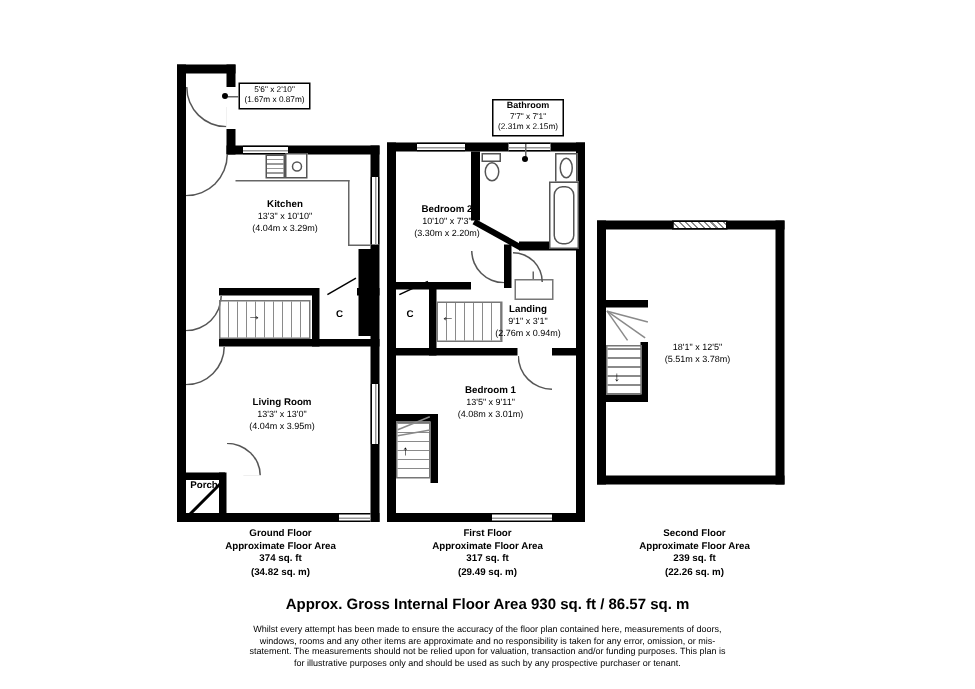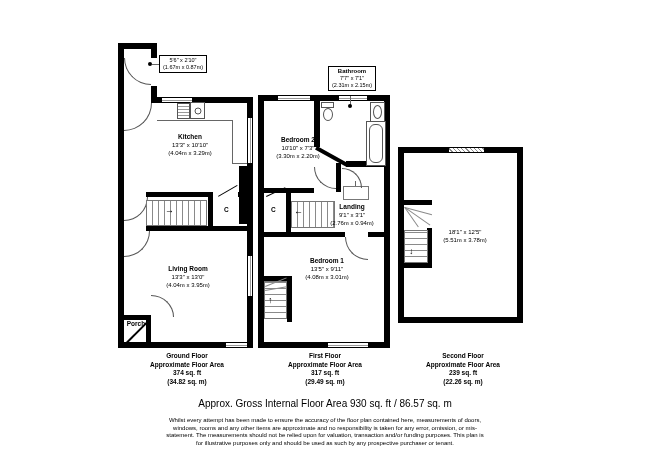--- a/index.html
+++ b/index.html
@@ -41,7 +41,7 @@
   .ksink-drain{background:repeating-linear-gradient(0deg,#fff 0 2px,#999 2px 3px);}
   .ksink-bowl::after{content:"";position:absolute;width:5px;height:5px;border:1px solid #555;
                      border-radius:50%;left:50%;top:55%;transform:translate(-50%,-50%);}
-  .title{position:absolute;left:0;top:398px;width:650px;text-align:center;font-weight:normal;font-size:10px;}
+  .title{position:absolute;left:0;top:398px;width:650px;text-align:center;font-weight:bold;font-size:10px;}
   .disclaimer{position:absolute;left:165px;top:417px;width:320px;text-align:center;font-size:6px;line-height:7.5px;}
 </style>
 </head>

